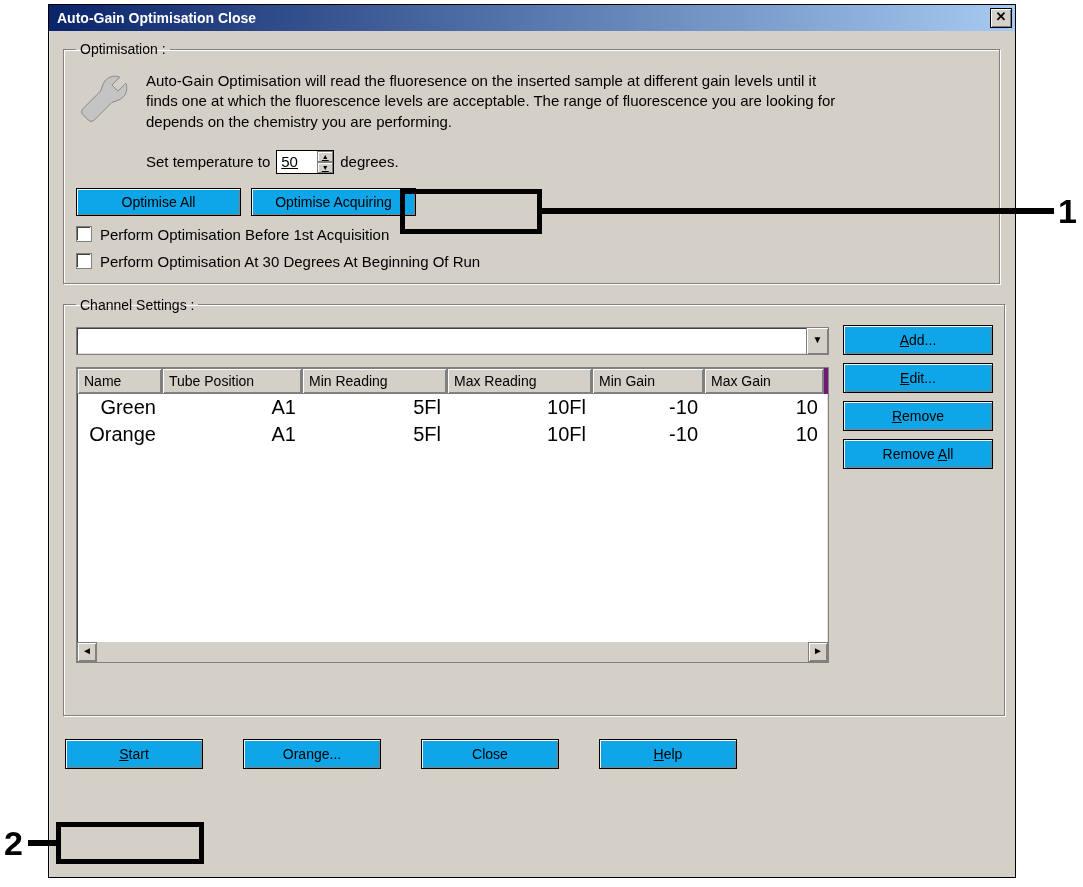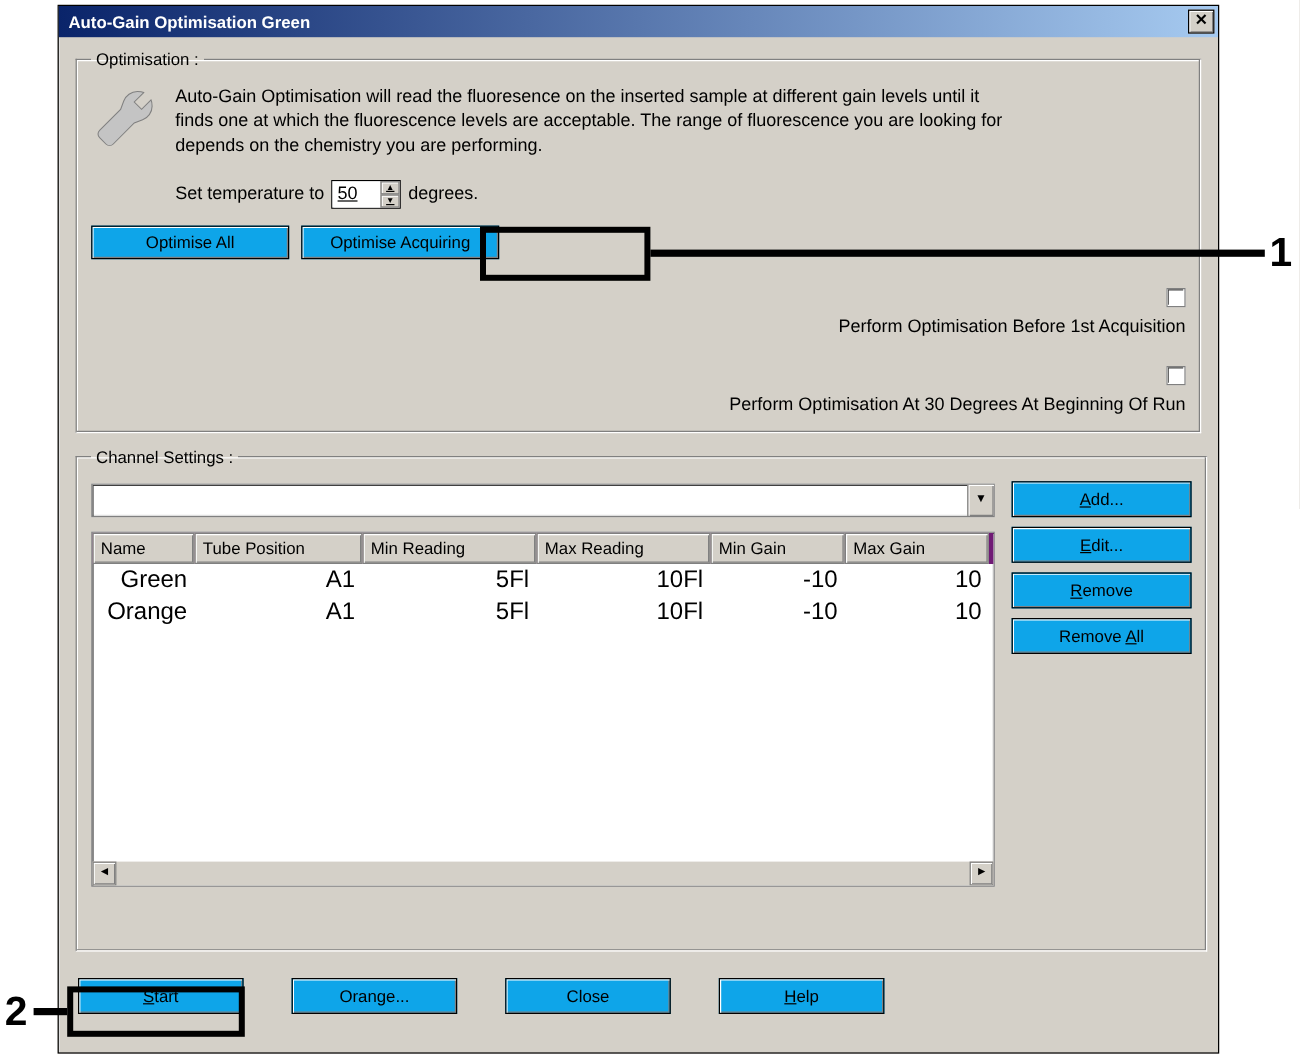--- a/index.html
+++ b/index.html
@@ -250,7 +250,7 @@
 
 <div class="window">
   <div class="titlebar">
-    <span>Auto-Gain Optimisation Green</span>
+    <span>Auto-Gain Optimisation Close</span>
     <div class="close-btn">✕</div>
   </div>
 

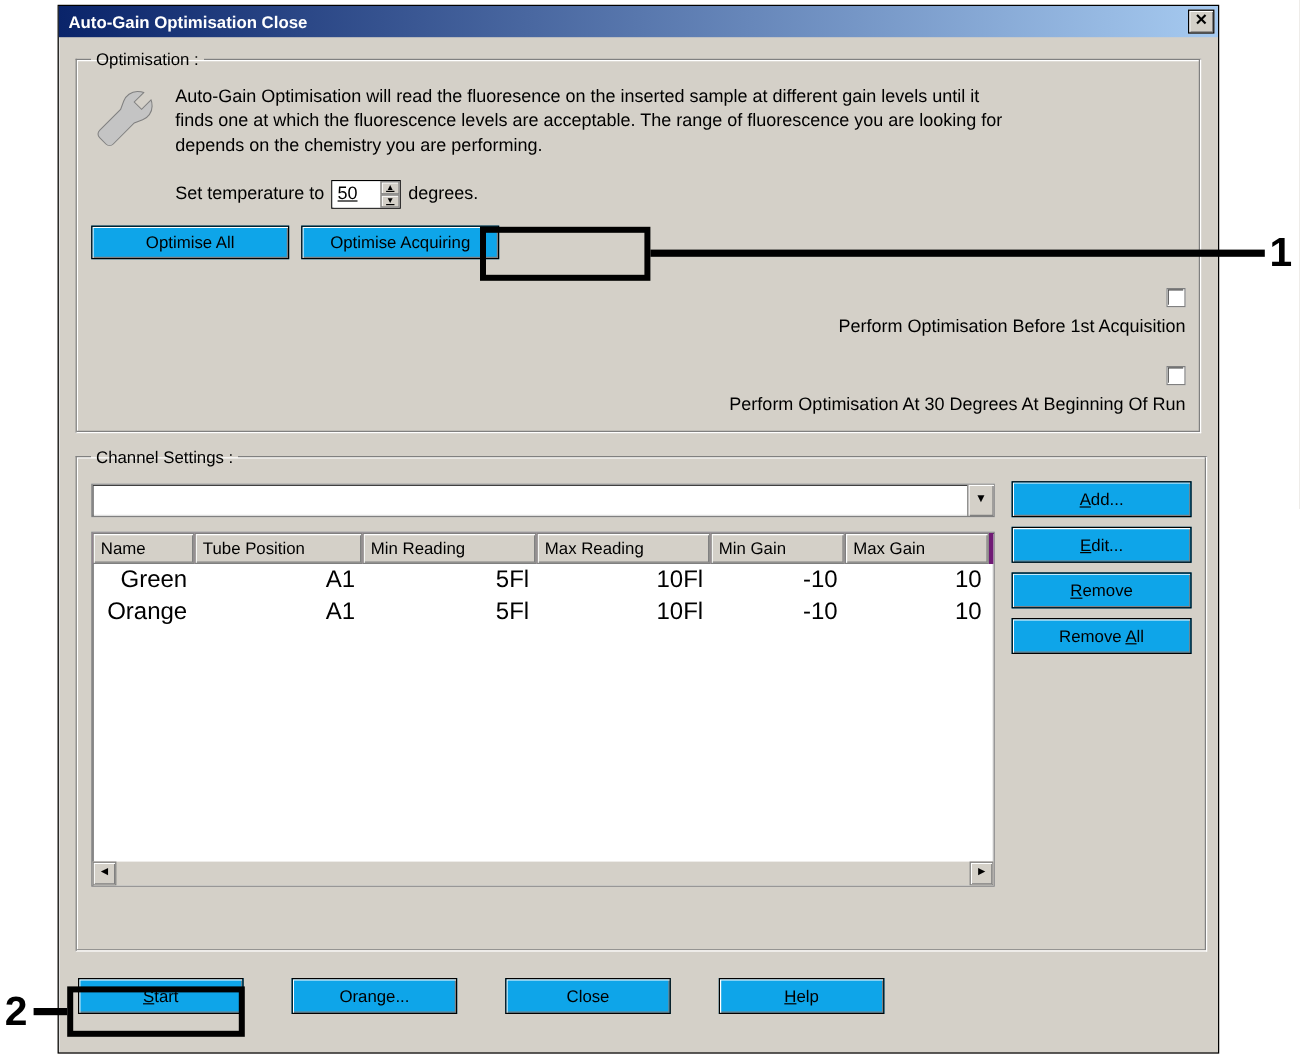--- a/index.html
+++ b/index.html
@@ -145,11 +145,10 @@
   .btn-row .btn { width: 165px; }
   .checkbox-row {
     display: flex;
-    align-items: flex-end;
+    align-items: flex-start;
     gap: 8px;
-    margin-top: 24px;
+    margin-top: 10px;
     font-size: 15px;
-    flex-direction: column;
   }
   .chk {
     width: 16px; height: 16px;

